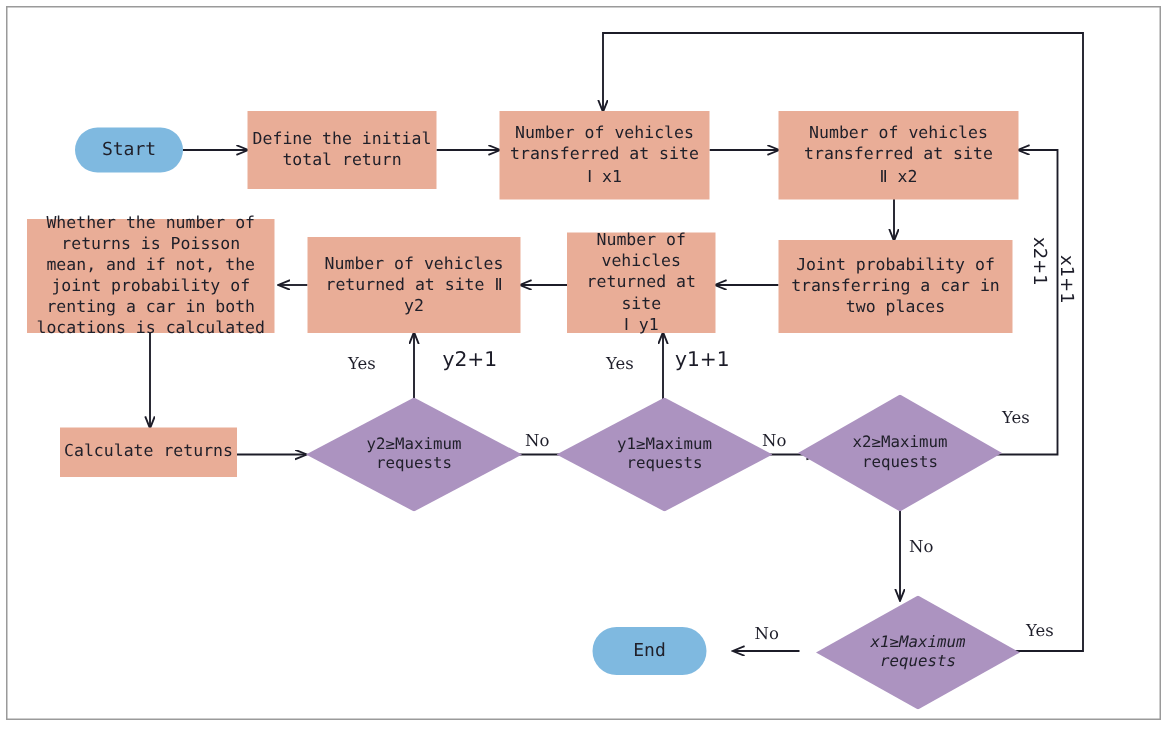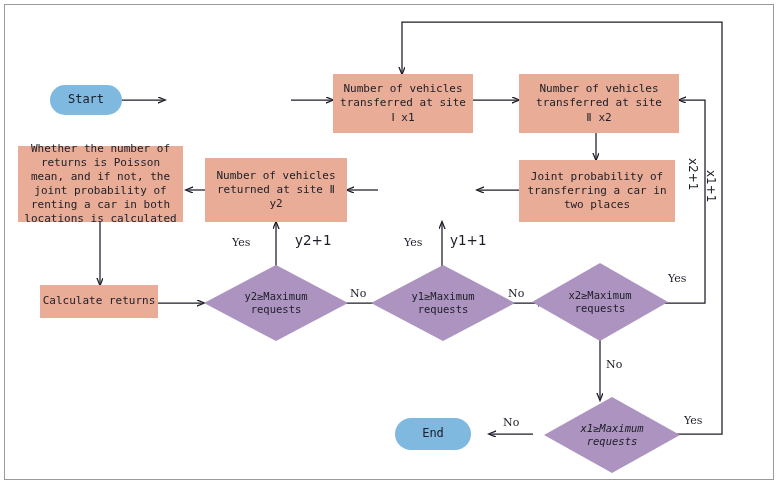--- a/index.html
+++ b/index.html
@@ -128,6 +128,8 @@
 
   <div class="node terminal" style="left:50px;top:85px;width:72px;height:30px;">Start</div>
 
+  <div class="node proc" style="left:165px;top:74px;width:126px;height:52px;">Define the initial
+total return</div>
 
   <div class="node proc" style="left:333px;top:74px;width:140px;height:59px;">Number of vehicles
 transferred at site

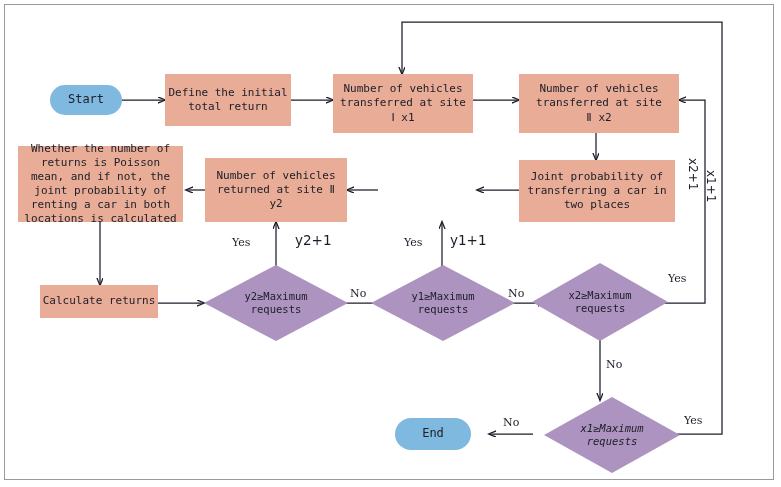--- a/index.html
+++ b/index.html
@@ -143,6 +143,10 @@
 transferring a car in
 two places</div>
 
+  <div class="node proc" style="left:378px;top:155px;width:99px;height:67px;">Number of
+vehicles
+returned at site
+Ⅰ y1</div>
 
   <div class="node proc" style="left:205px;top:158px;width:142px;height:64px;">Number of vehicles
 returned at site Ⅱ

